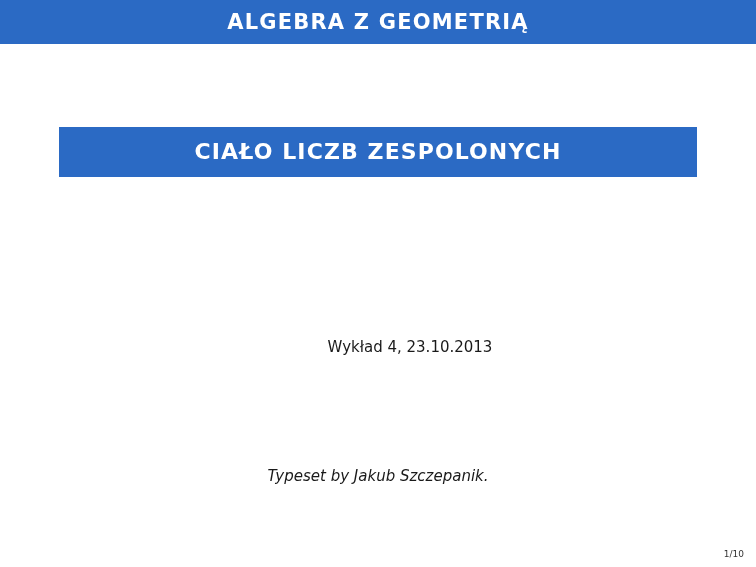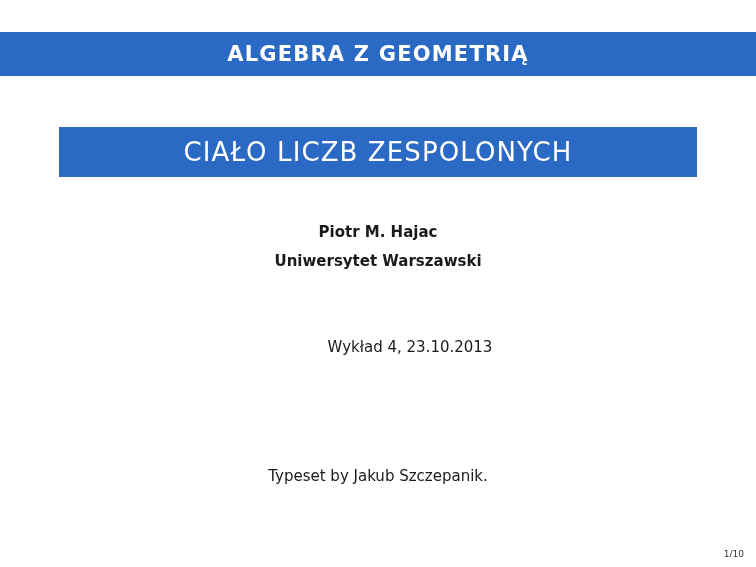--- a/index.html
+++ b/index.html
@@ -31,7 +31,6 @@
     display: flex;
     align-items: center;
     justify-content: center;
-    margin-top: 32px;
   }
   .header-title {
     color: #ffffff;

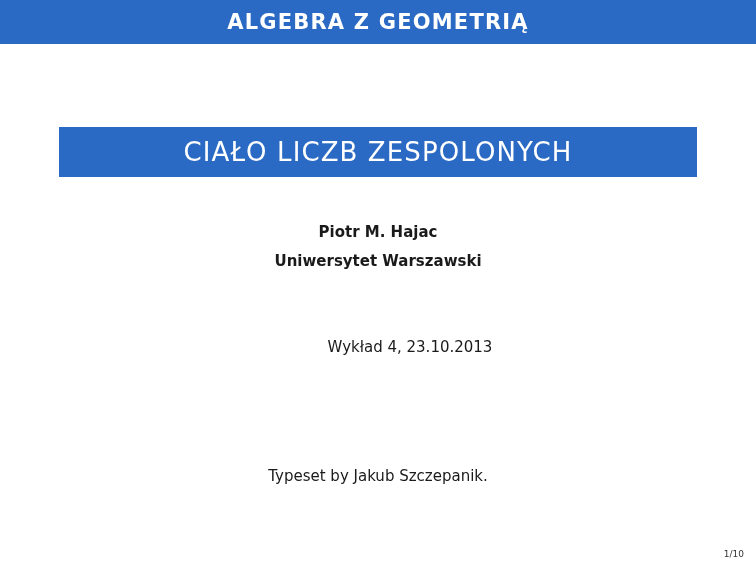--- a/index.html
+++ b/index.html
@@ -54,8 +54,8 @@
   }
   .title-text {
     color: #ffffff;
-    font-size: 26px;
-    font-weight: normal;
+    font-size: 22px;
+    font-weight: bold;
     letter-spacing: 1.1px;
     text-align: center;
     line-height: 1;

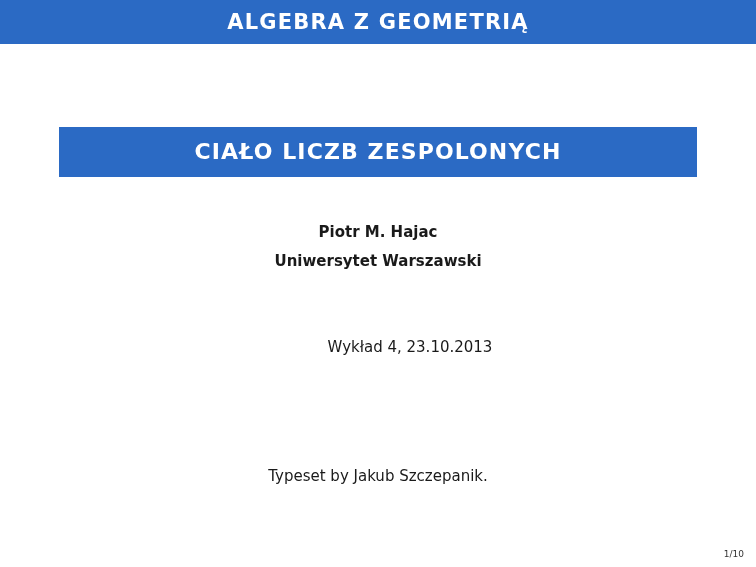--- a/index.html
+++ b/index.html
@@ -128,10 +128,6 @@
     <span class="title-text">CIAŁO LICZB ZESPOLONYCH</span>
   </div>
 
-  <div class="author-block">
-    <div class="author-name">Piotr M. Hajac</div>
-    <div class="author-affil">Uniwersytet Warszawski</div>
-  </div>
 
   <div class="date-block">
     <span class="date-text">Wykład 4, 23.10.2013</span>

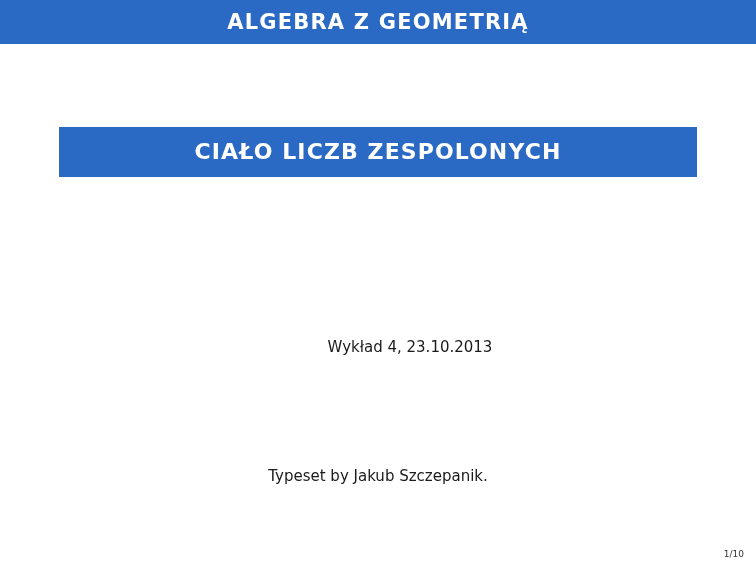--- a/index.html
+++ b/index.html
@@ -103,6 +103,7 @@
   }
   .credit-text {
     font-size: 15px;
+    font-style: italic;
     color: #1a1a1a;
   }
   

